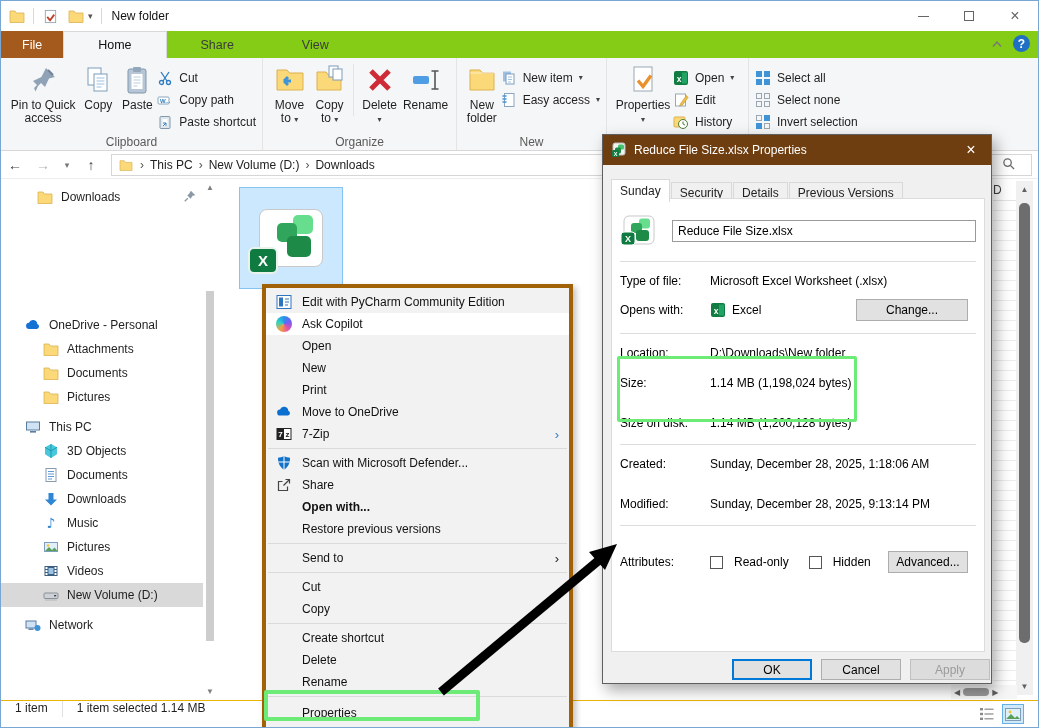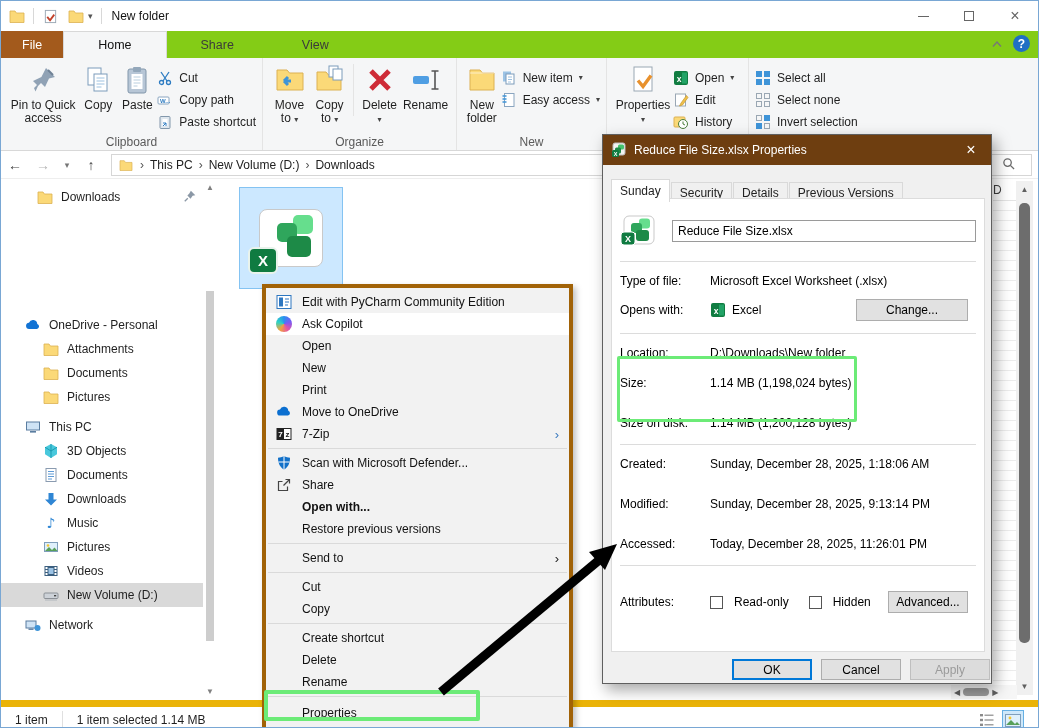--- a/index.html
+++ b/index.html
@@ -809,10 +809,6 @@
         <span class="dlabel">Modified:</span>
         <span class="dvalue">Sunday, December 28, 2025, 9:13:14 PM</span>
       </div>
-      <div class="drow mt12">
-        <span class="dlabel">Accessed:</span>
-        <span class="dvalue">Today, December 28, 2025, 11:26:01 PM</span>
-      </div>
       <div class="dhr m13"></div>
 
       <div class="drow mt12 h24">

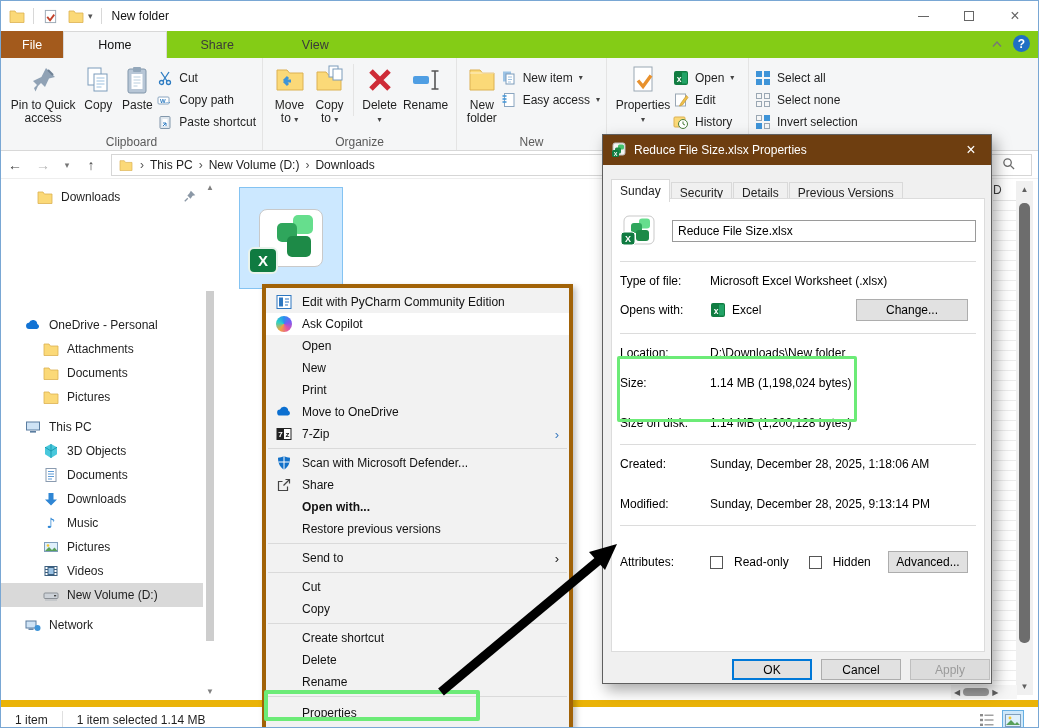--- a/index.html
+++ b/index.html
@@ -80,7 +80,7 @@
   .hscroll .hthumb { height:8px; width:26px; background:#9a9a9a; border-radius:4px; }
 
   
-  .statusbar { position:absolute; left:0; right:0; bottom:0; height:27px; background:#fff; border-top:7px solid #eab308; display:flex; align-items:flex-end; color:#1f1f1f; }
+  .statusbar { position:absolute; left:0; right:0; bottom:0; height:27px; background:#fff; border-top:1px solid #eab308; display:flex; align-items:flex-start; color:#1f1f1f; }
   .sb-item { padding:0 14px; }
   .sb-div { width:1px; height:16px; background:#e0e0e0; }
   .sb-views { position:absolute; right:14px; top:3px; display:flex; gap:4px; }

